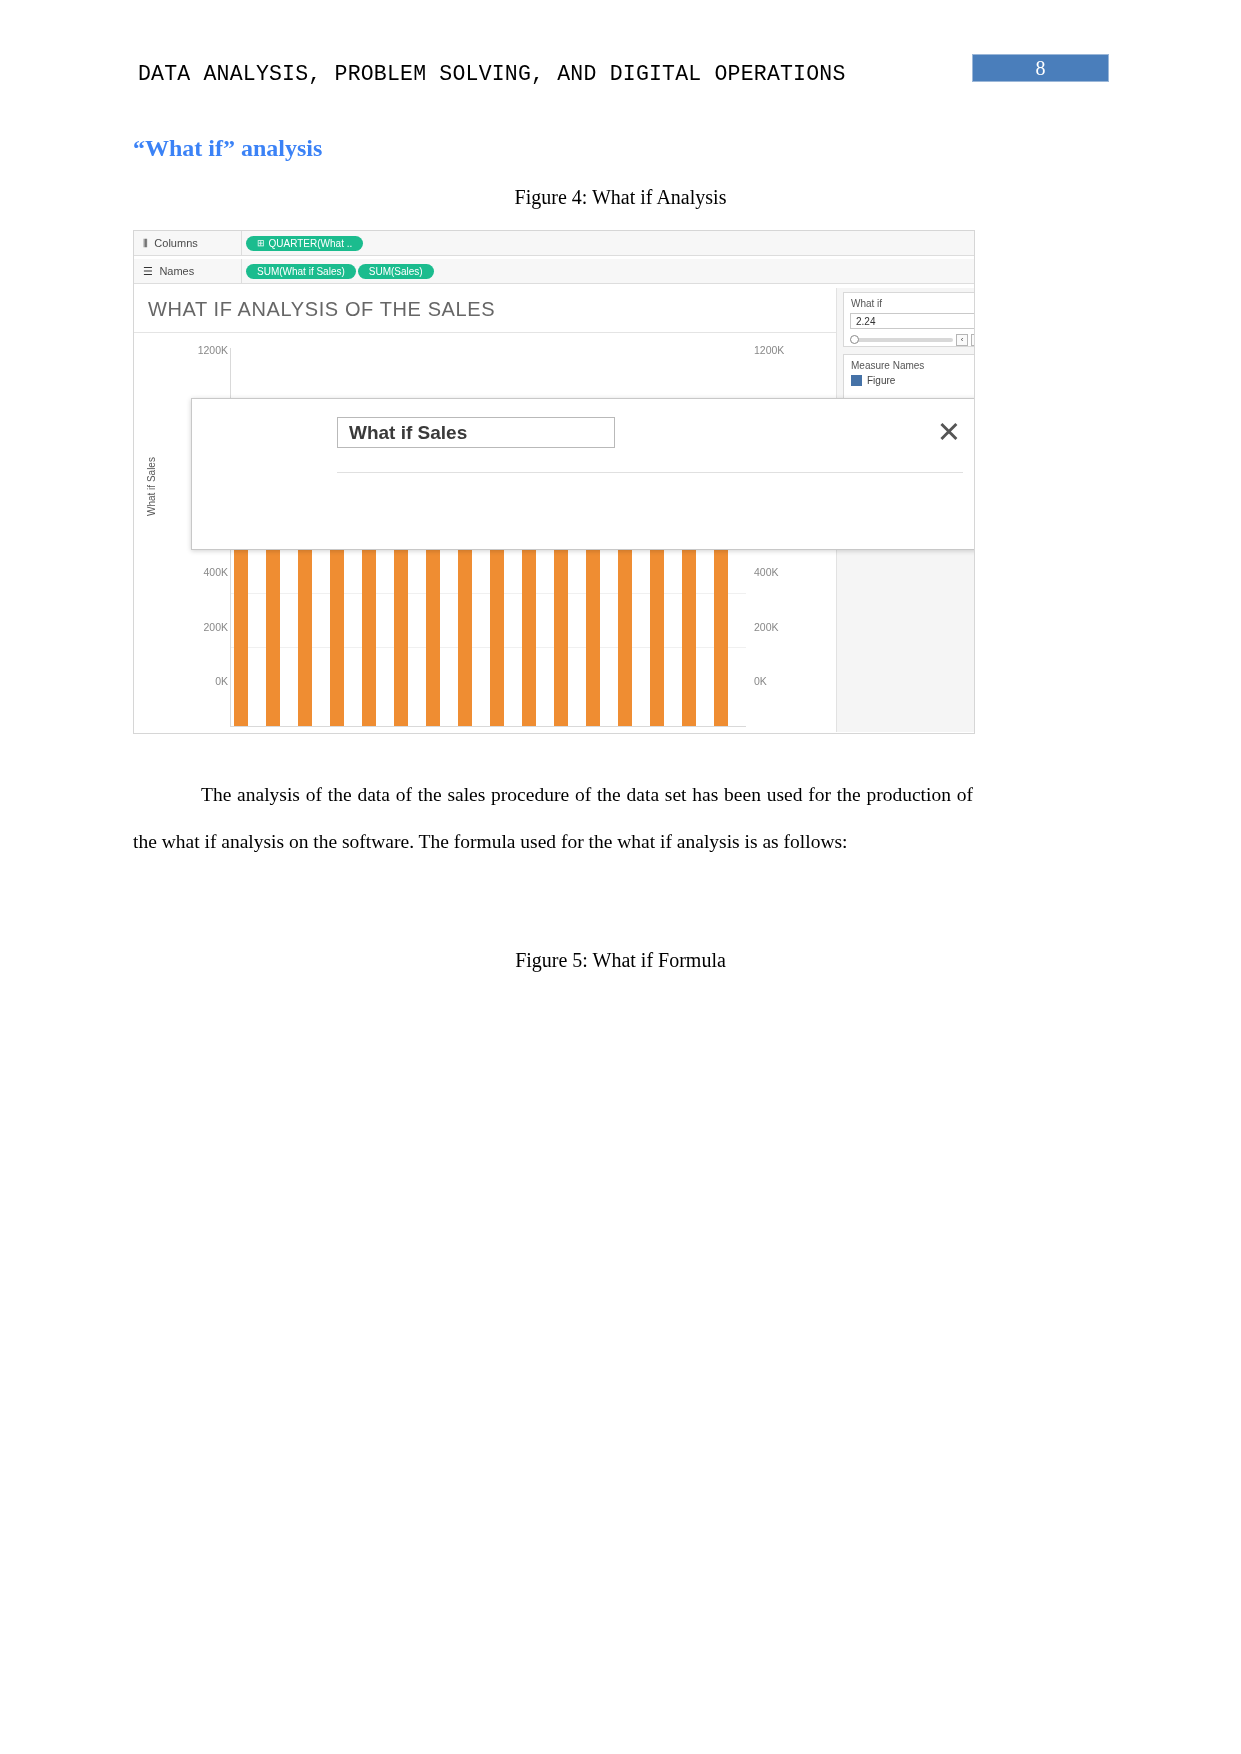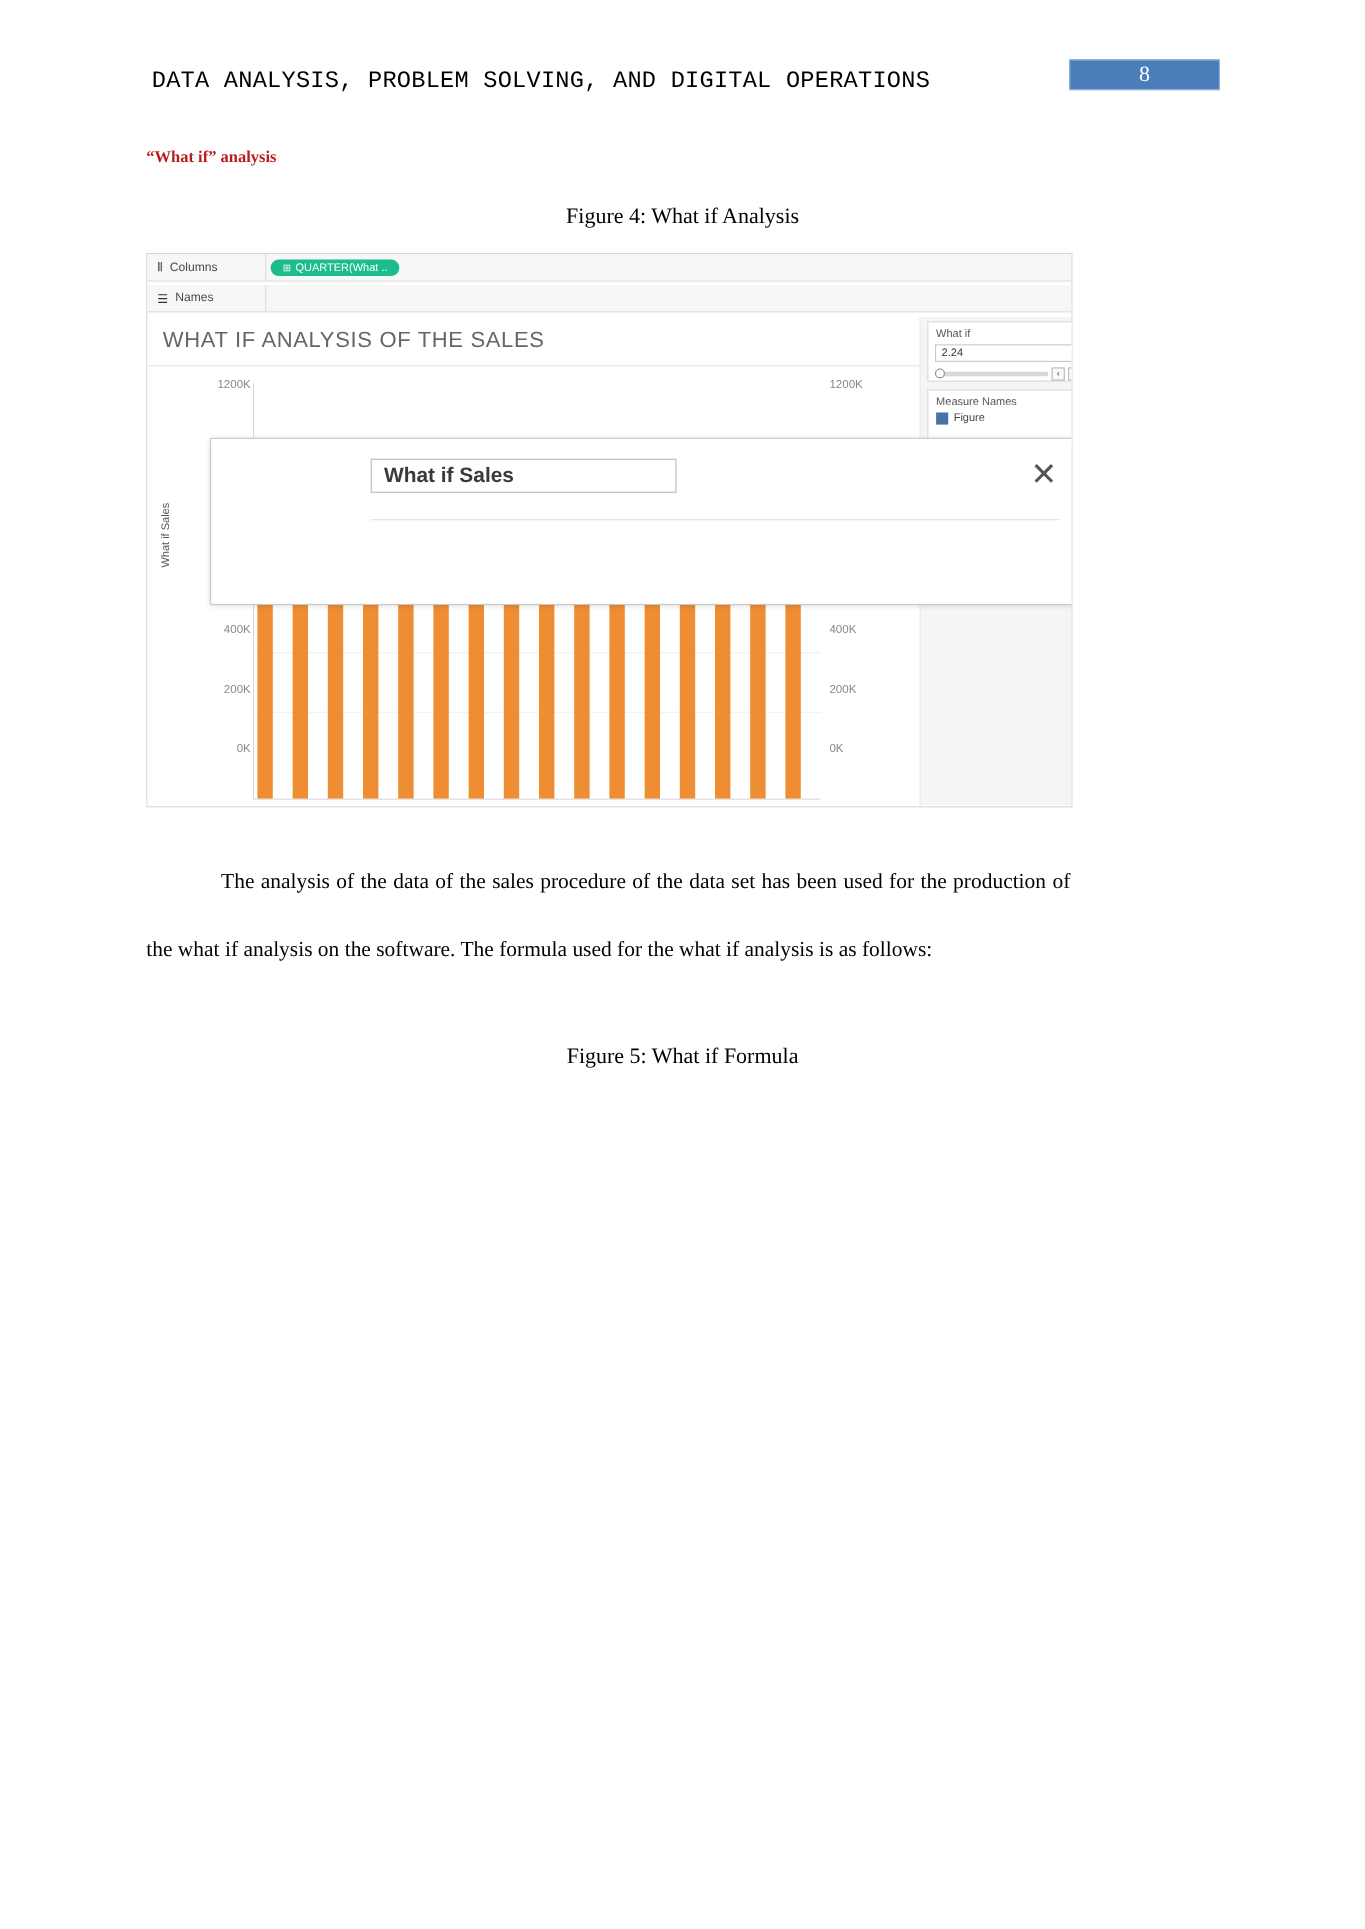--- a/index.html
+++ b/index.html
@@ -30,7 +30,7 @@
   
   .section-heading{
     position:absolute; left:133px; top:135px;
-    font-family:"Liberation Serif", serif; font-weight:bold; font-size:15px; color:#b91c1c;
+    font-family:"Liberation Serif", serif; font-weight:bold; font-size:24px; color:#3b82f6;
   }
   .figure-caption{
     position:absolute; width:1241px; text-align:center;

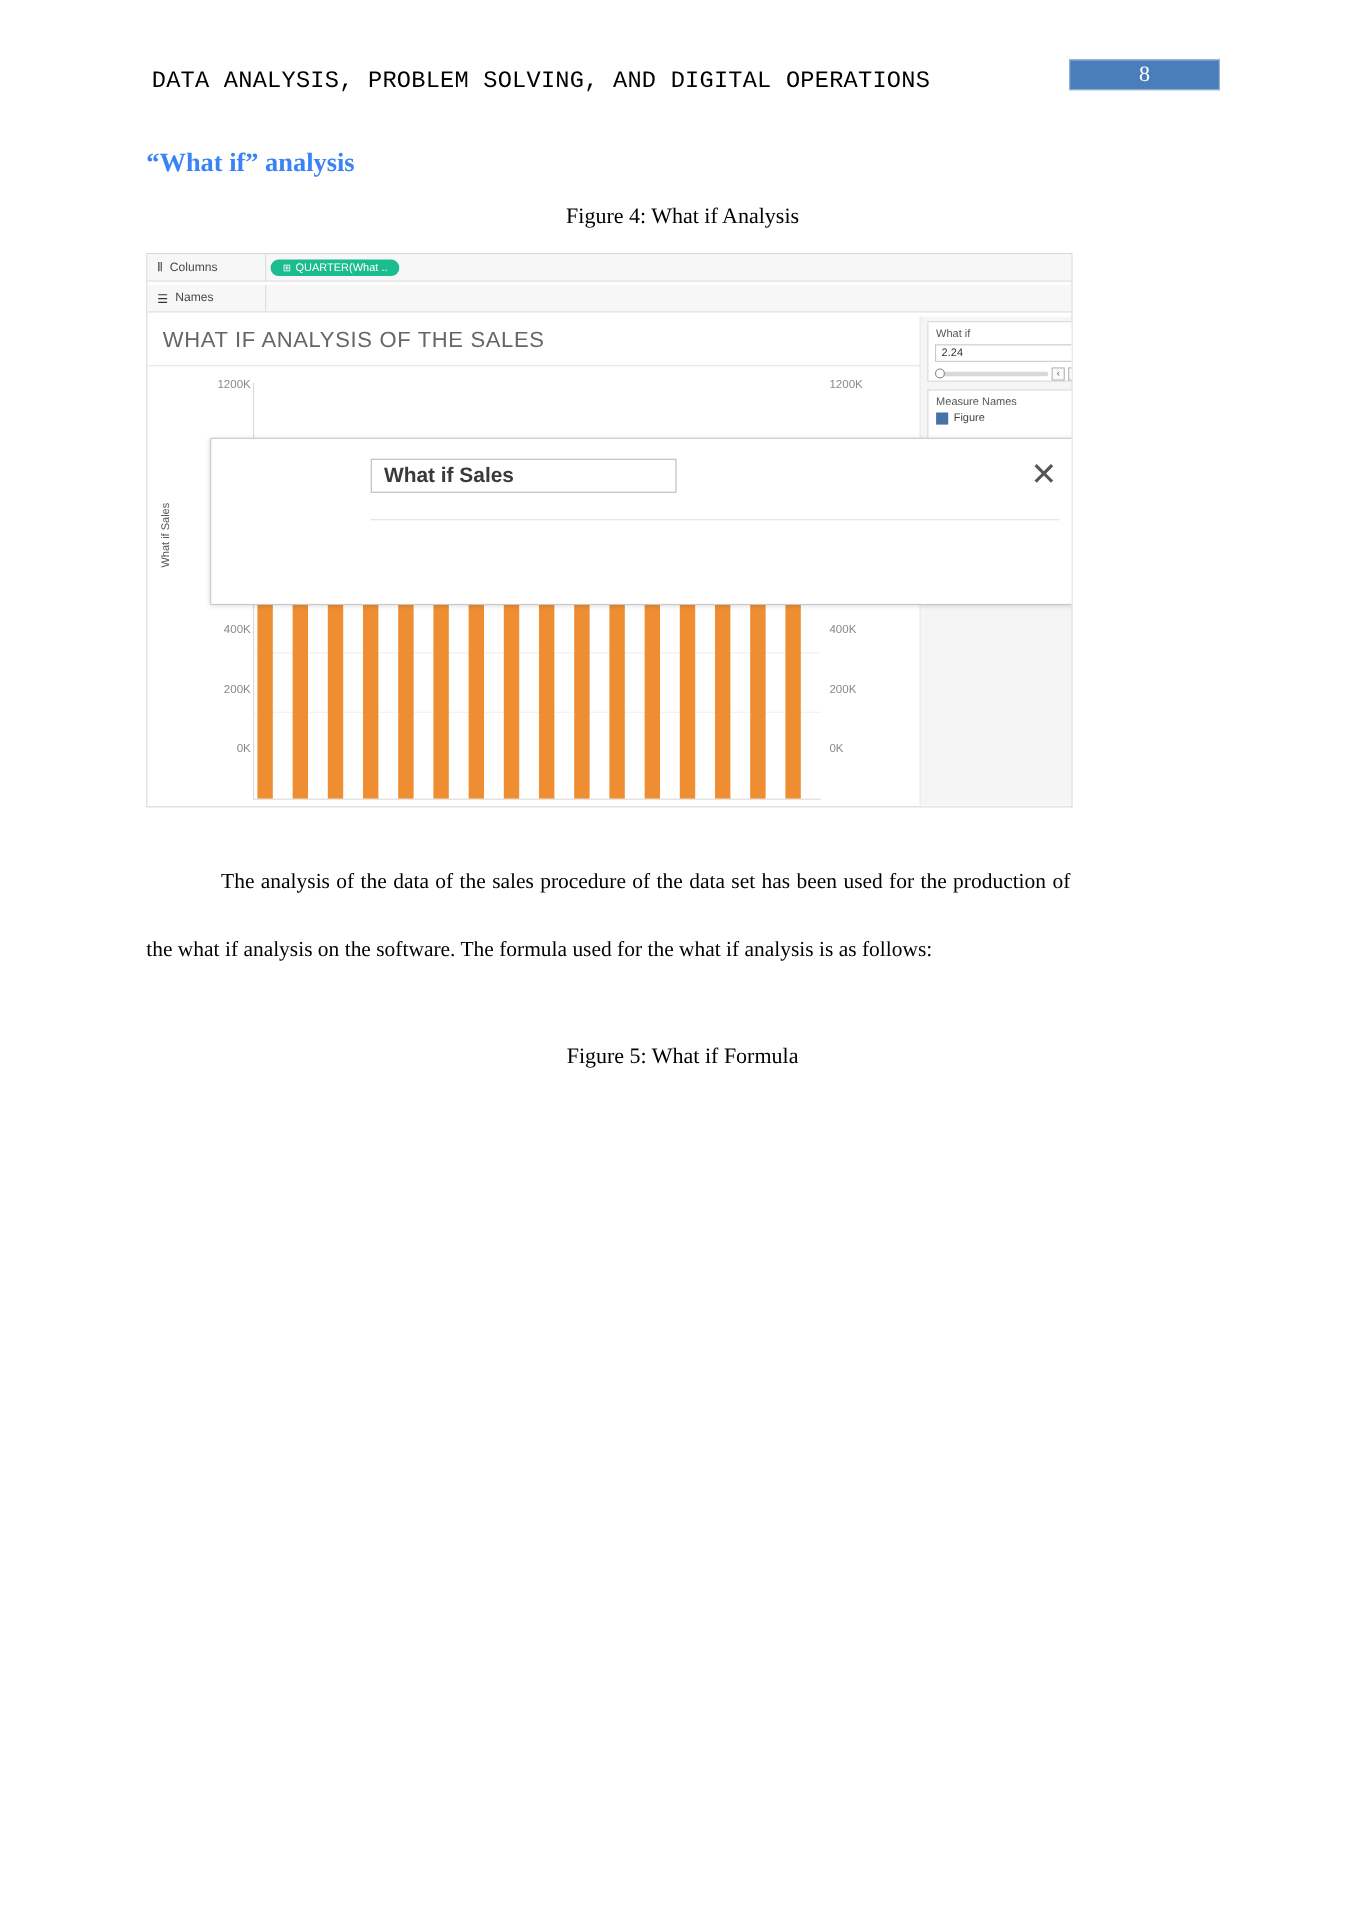--- a/index.html
+++ b/index.html
@@ -214,6 +214,14 @@
     <div class="shelf-label">
       <span class="shelf-glyph">☰</span>
       <span>Names</span>
+    </div>
+    <div class="shelf-well">
+      <span class="pill">
+        <span>SUM(What if Sales)</span>
+      </span>
+      <span class="pill">
+        <span>SUM(Sales)</span>
+      </span>
     </div>
   </div>
 

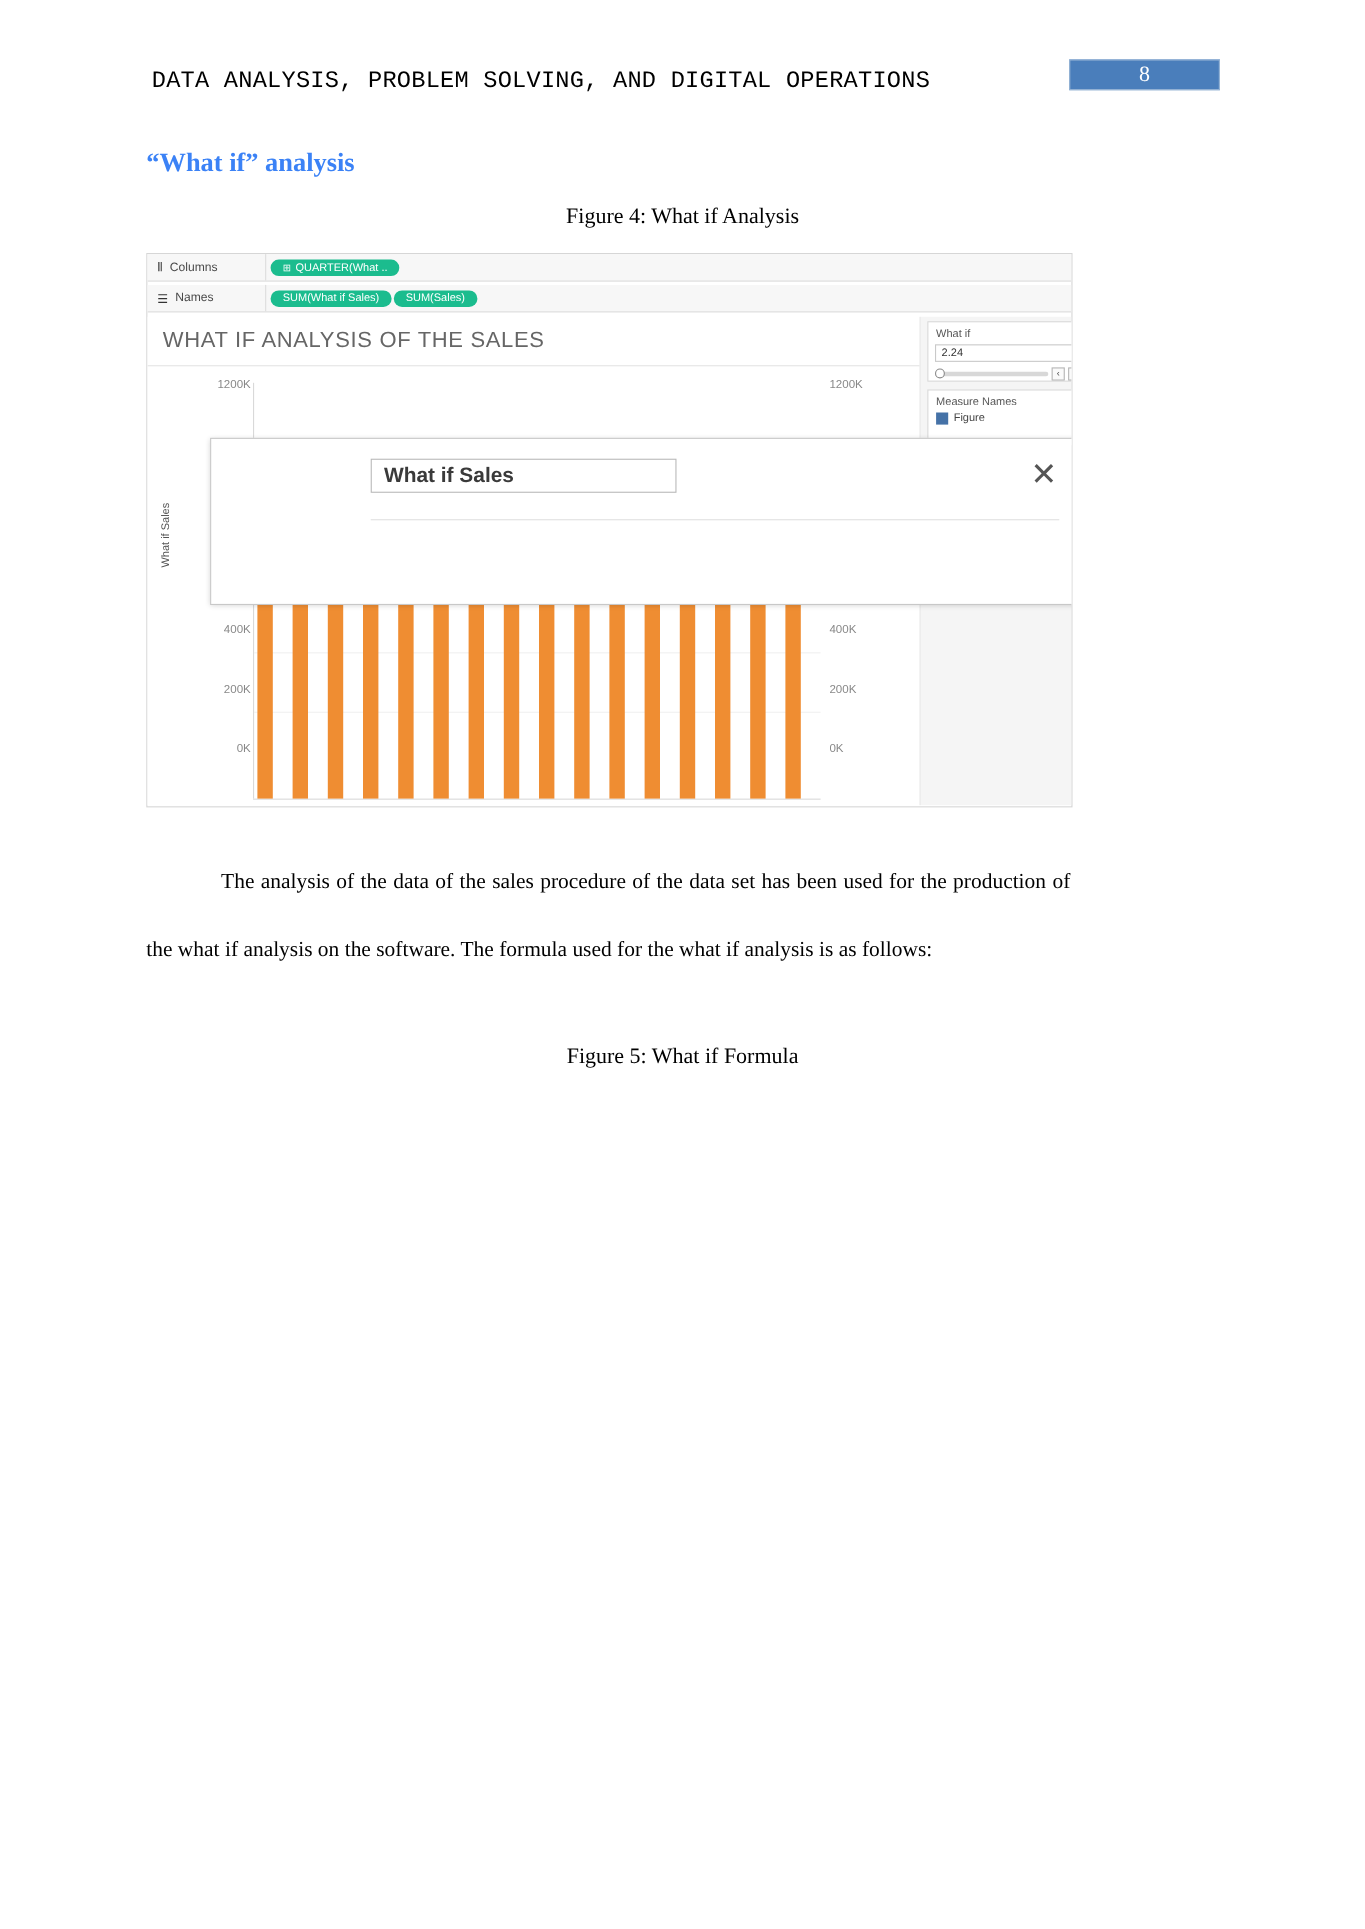--- a/index.html
+++ b/index.html
@@ -42,7 +42,7 @@
   .body-paragraph{
     position:absolute; left:133px; top:771px; width:840px;
     font-family:"Liberation Serif", serif; font-size:19.5px; color:#000;
-    text-align:justify; line-height:62px; text-indent:68px;
+    text-align:justify; line-height:47px; text-indent:68px;
   }
 
   

